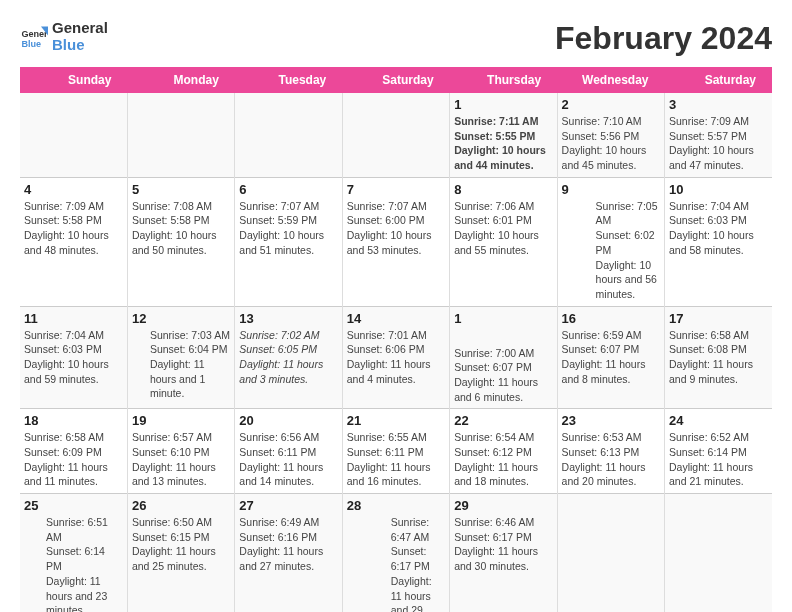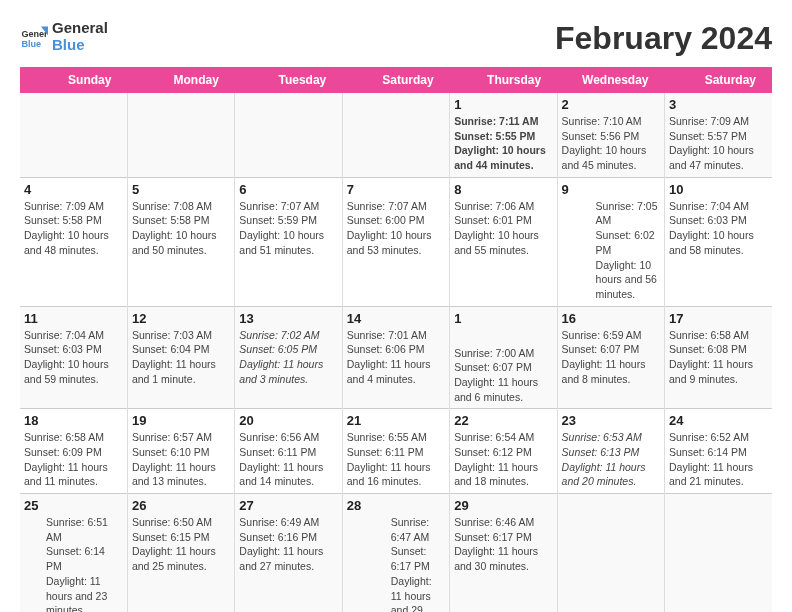--- a/index.html
+++ b/index.html
@@ -191,7 +191,7 @@
         </td>
         <td>
           <span class="day-number">12</span>
-          <div class="cell-text" style="white-space: pre-line;">Sunrise: 7:03 AM
+          <div class="cell-text" style="white-space: pre-line; margin-left: 18px;">Sunrise: 7:03 AM
 Sunset: 6:04 PM
 Daylight: 11 hours and 1 minute.</div>
         </td>

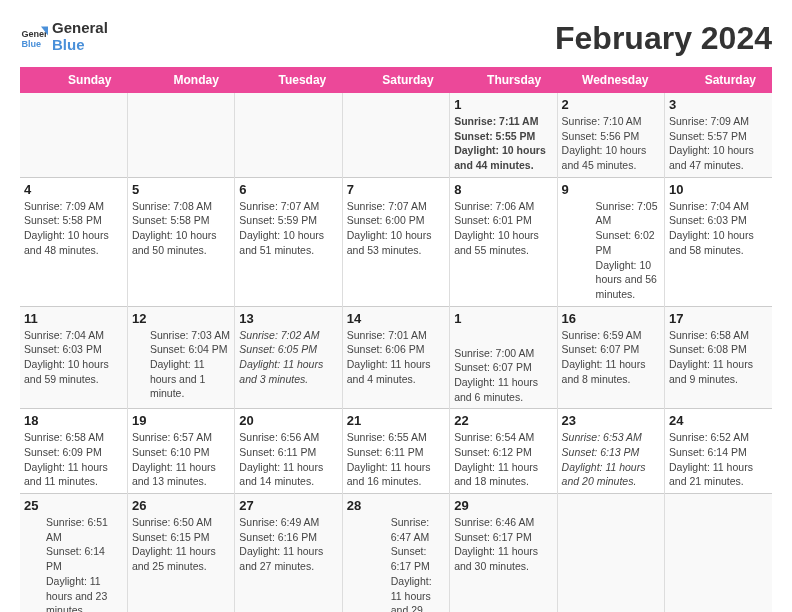--- a/index.html
+++ b/index.html
@@ -259,7 +259,7 @@
         </td>
         <td>
           <span class="day-number">23</span>
-          <div class="cell-text" style="white-space: pre-line; font-style: italic;">Sunrise: 6:53 AM
+          <div class="cell-text" style="white-space: pre-line;">Sunrise: 6:53 AM
 Sunset: 6:13 PM
 Daylight: 11 hours and 20 minutes.</div>
         </td>

